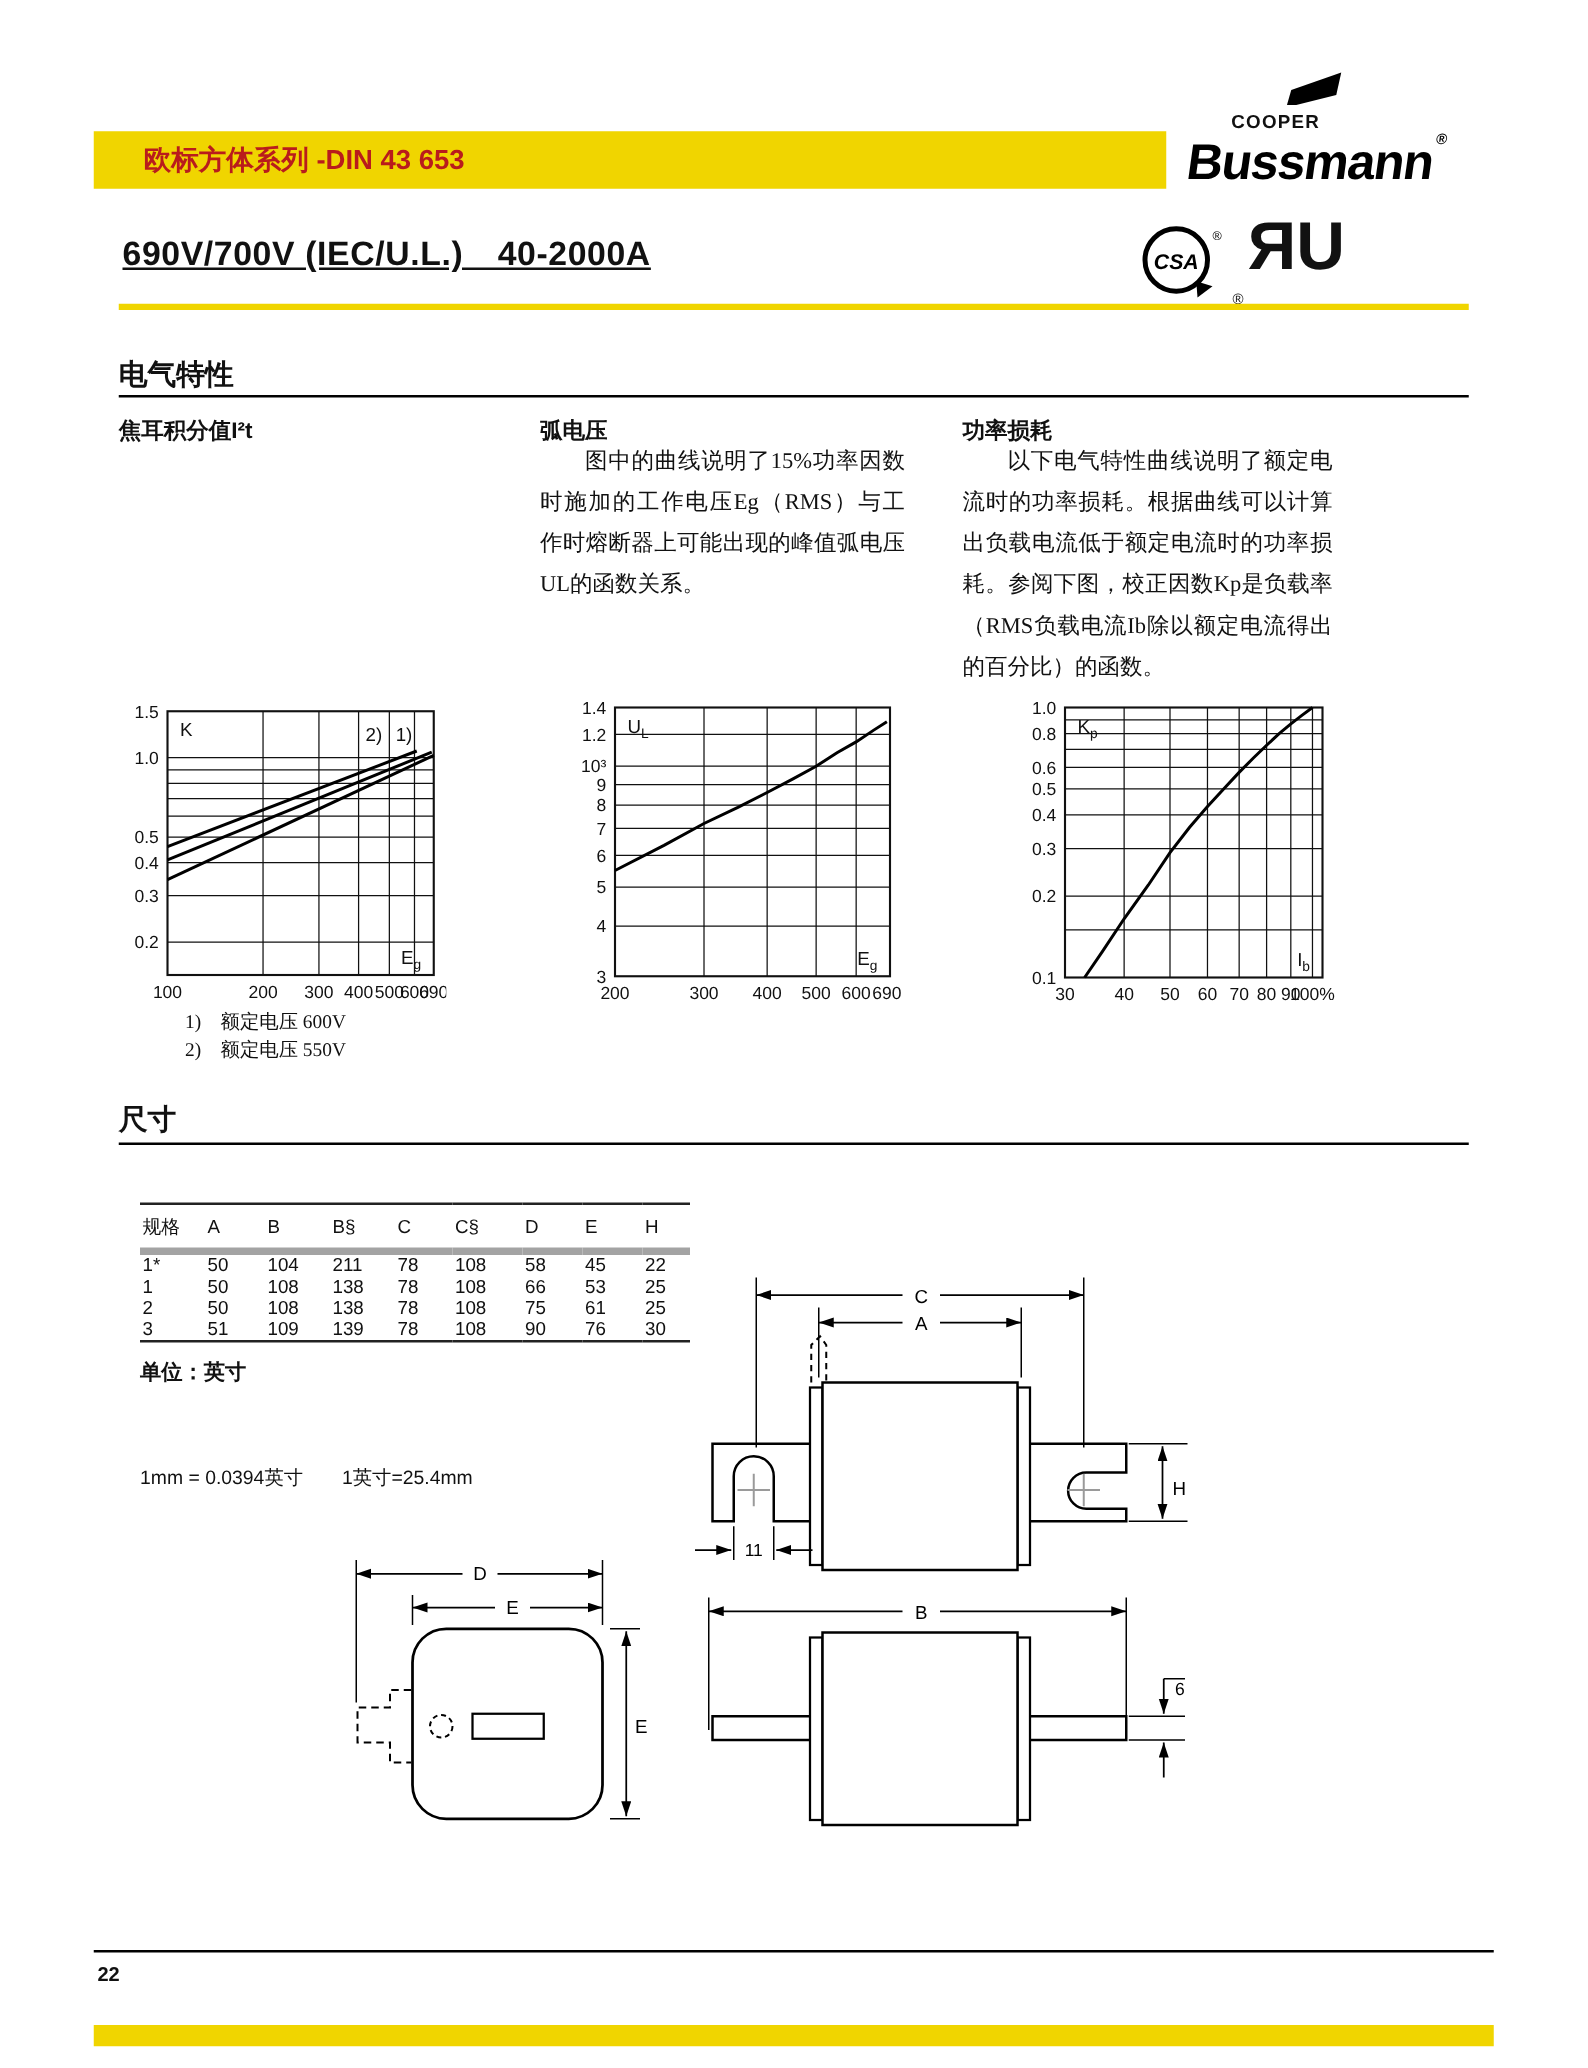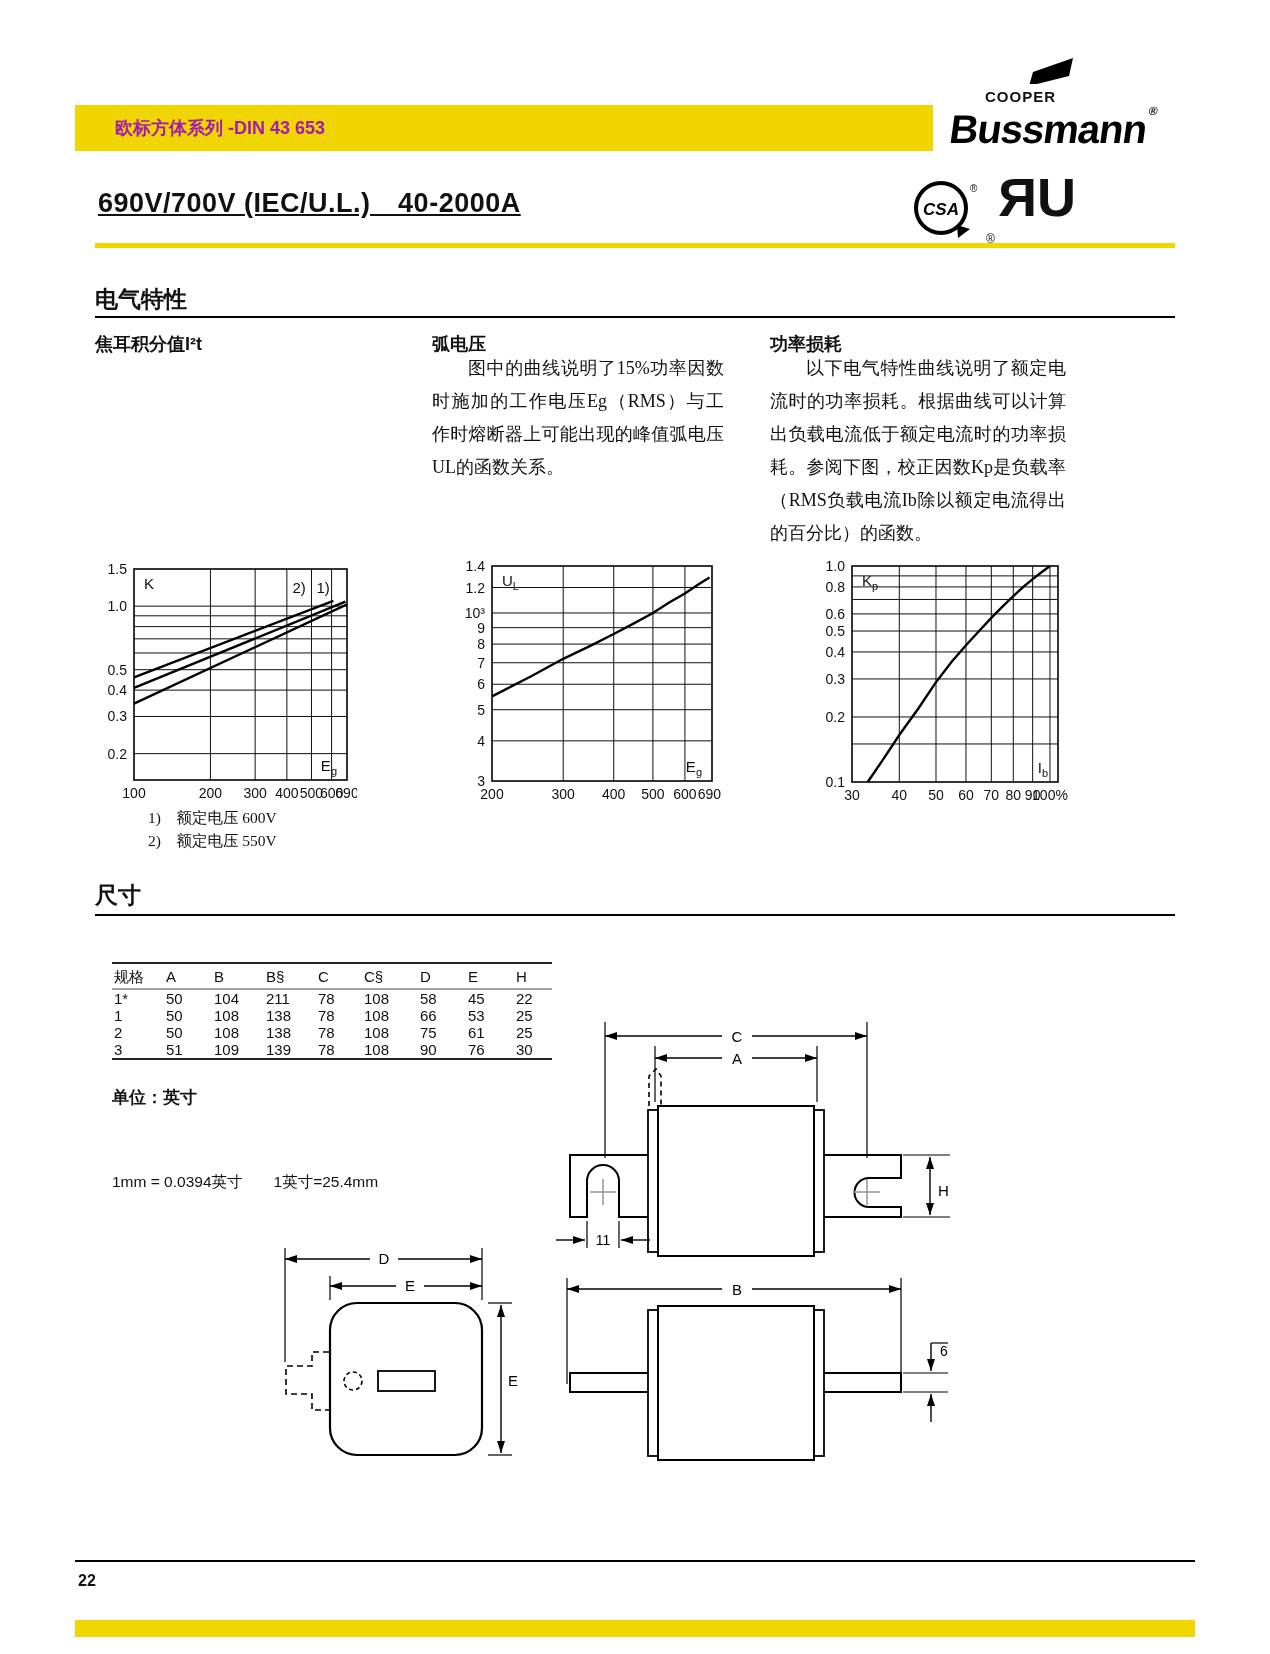--- a/index.html
+++ b/index.html
@@ -11,7 +11,7 @@
   .ws-pre{white-space:pre;}
   .yellow-bar{background:var(--accent);}
   .series-bar{left:75px;top:105px;width:858px;height:46px;display:flex;align-items:center;}
-  .series-bar .t{margin-left:30px;font-size:18px;font-weight:bold;color:#a21caf;padding-left:10px;}
+  .series-bar .t{margin-left:30px;font-size:22px;font-weight:bold;color:#b91c1c;padding-left:10px;}
   .bussmann{left:950px;top:104px;font-size:40px;font-weight:bold;transform:skewX(-8deg);
             letter-spacing:-1px;color:#000;}
   .bussmann sup{font-size:12px;vertical-align:28px;letter-spacing:0;}

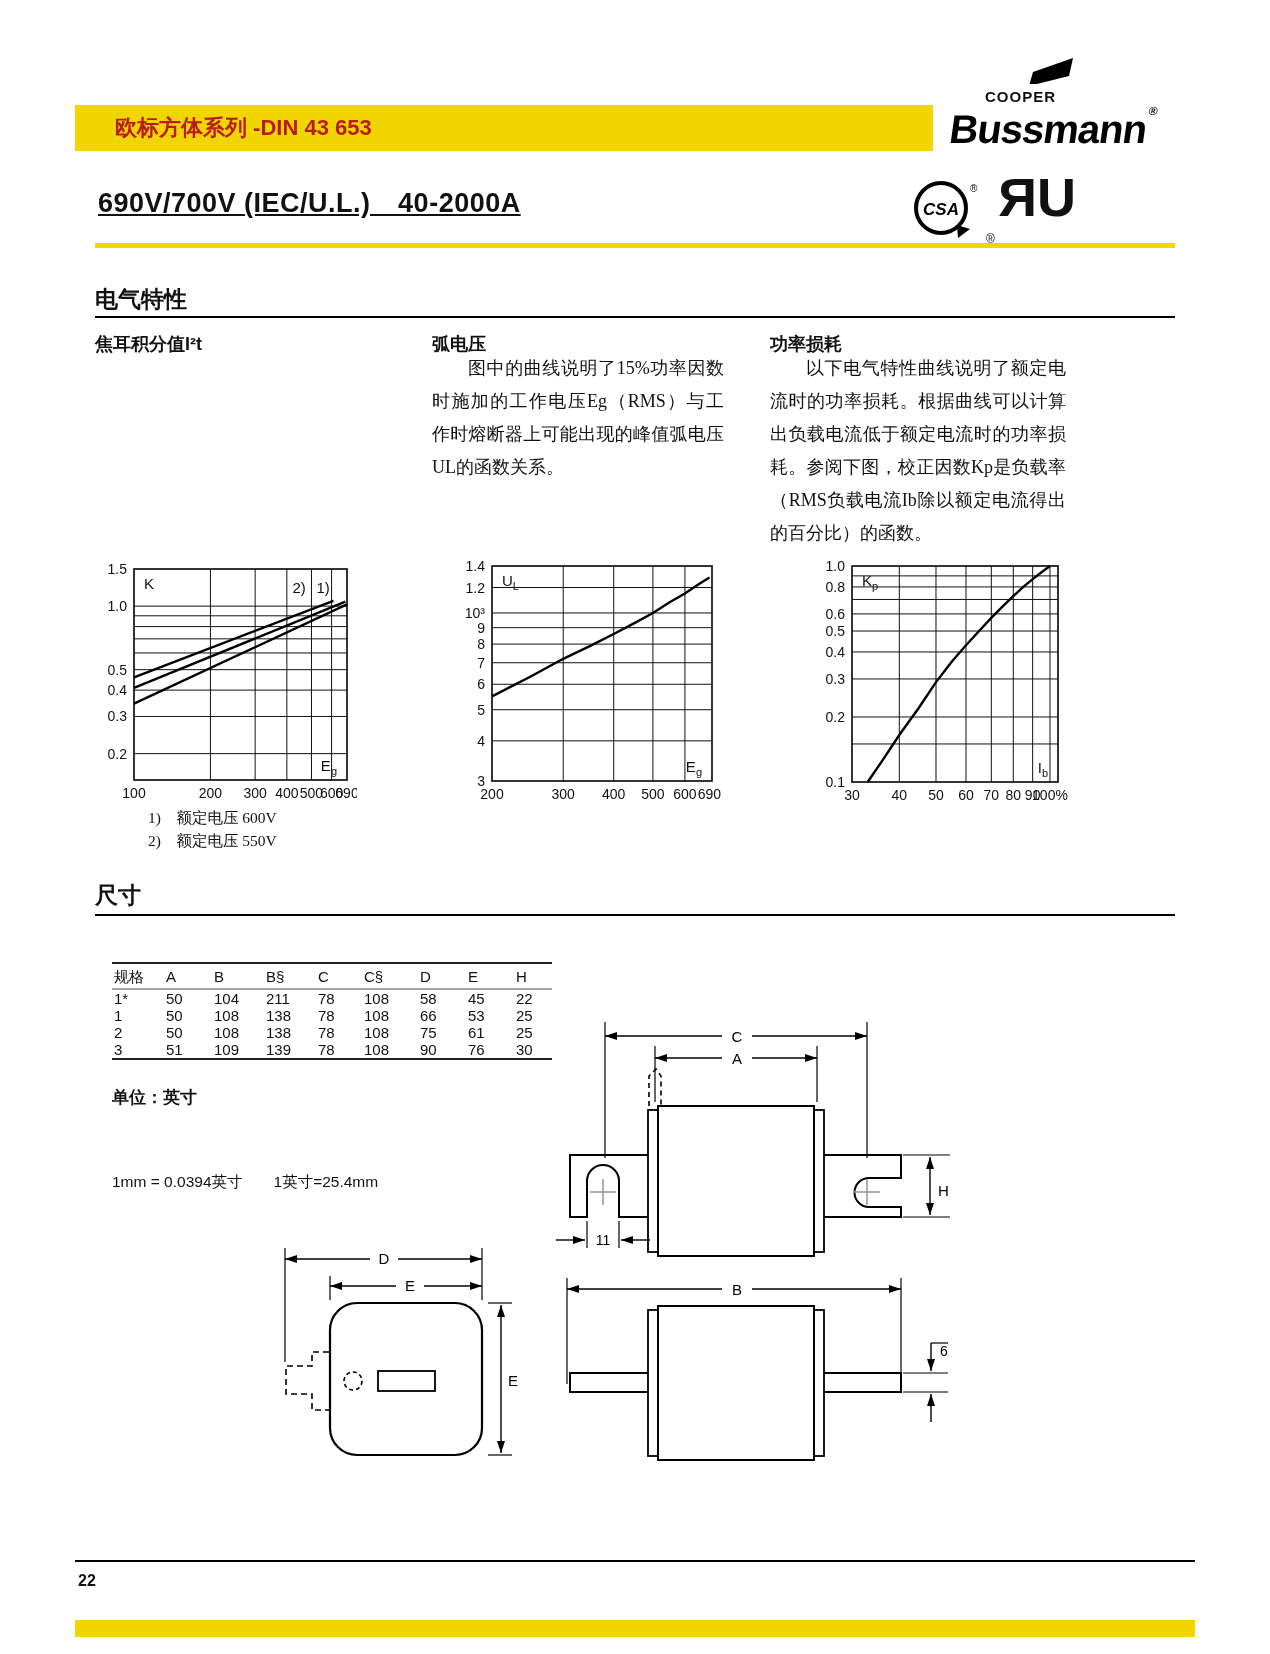--- a/index.html
+++ b/index.html
@@ -27,7 +27,7 @@
   .din{left:110px;top:928px;font-size:19px;}
   table.dims{border-collapse:collapse;table-layout:fixed;font-size:15px;}
   table.dims th,table.dims td{text-align:left;font-weight:normal;padding:0 2px;line-height:17px;}
-  table.dims thead tr{border-top:2px solid #222;border-bottom:2px solid #a3a3a3;height:26px;}
+  table.dims thead tr{border-top:2px solid #222;border-bottom:6px solid #a3a3a3;height:38px;}
   table.dims tbody tr{height:17px;}
   table.dims tbody tr:last-child{border-bottom:2px solid #222;}
   .unit{left:112px;top:1086px;font-size:17px;font-weight:600;}

